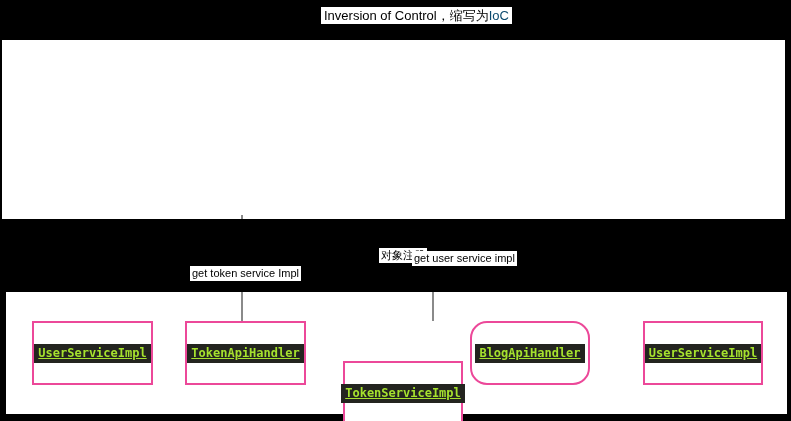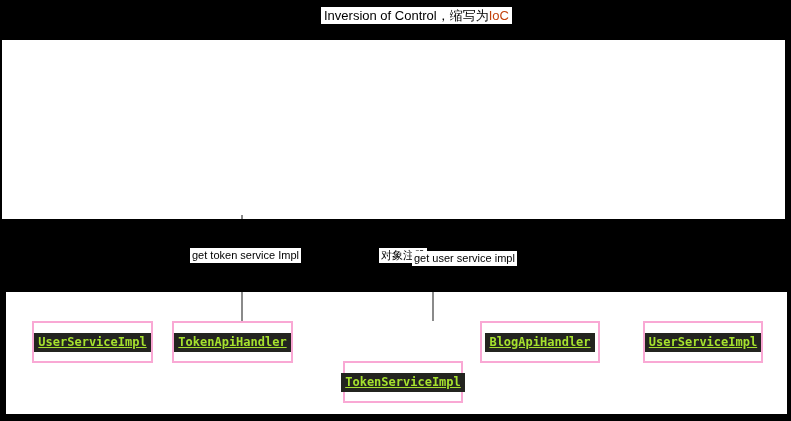--- a/index.html
+++ b/index.html
@@ -12,7 +12,7 @@
     position:absolute;left:321px;top:7px;height:17px;line-height:17px;
     background:#fff;color:#000;font-size:13px;padding:0 3px;white-space:nowrap;
   }
-  .title-band .hl{color:#c2410c;}
+  .title-band .hl{color:#0c4a6e;}
   
   .big-box{
     position:absolute;left:2px;top:40px;width:783px;height:179px;background:#fff;

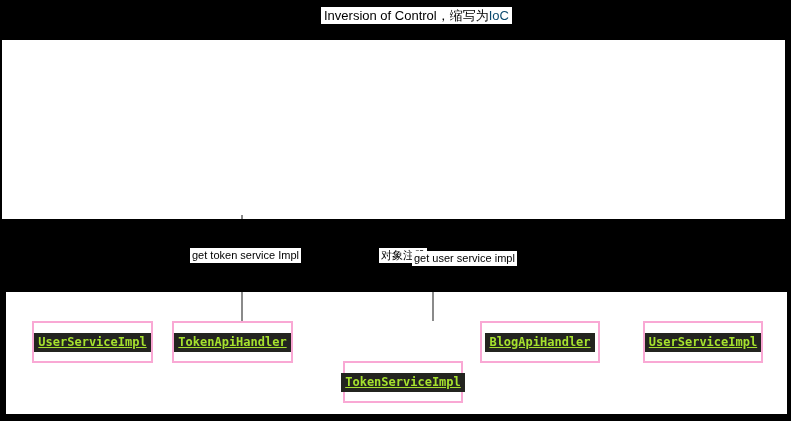--- a/index.html
+++ b/index.html
@@ -26,7 +26,7 @@
     position:absolute;background:#fff;color:#000;font-size:11px;line-height:15px;
     padding:0 2px;white-space:nowrap;
   }
-  .l-get-token{left:190px;top:248px;}
+  .l-get-token{left:190px;top:266px;}
   .l-register{left:379px;top:248px;}
   .l-get-user{left:412px;top:251px;}
   

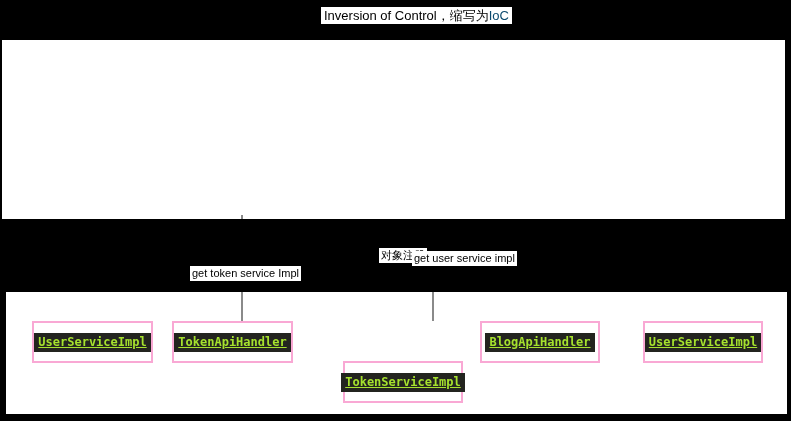--- a/index.html
+++ b/index.html
@@ -39,8 +39,8 @@
   .c1{left:235px;}
   .c2{left:426px;}
   .impl-box{
-    position:absolute;top:29px;height:42px;width:121px;box-sizing:border-box;
-    background:#fff;border:2px solid #f9a8d4;
+    position:absolute;top:29px;height:64px;width:121px;box-sizing:border-box;
+    background:#fff;border:2px solid #ec4899;
     display:flex;align-items:center;justify-content:center;
   }
   .b0{left:26px;}

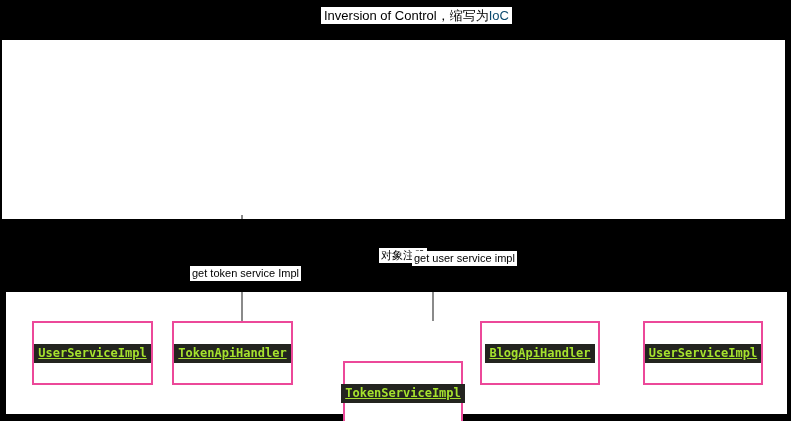--- a/index.html
+++ b/index.html
@@ -44,7 +44,7 @@
     display:flex;align-items:center;justify-content:center;
   }
   .b0{left:26px;}
-  .b1{left:166px;}
+  .b1{left:179px;}
   .b2{left:337px;width:120px;margin-top:40px;}
   .b3{left:474px;width:120px;}
   .b4{left:637px;width:120px;}

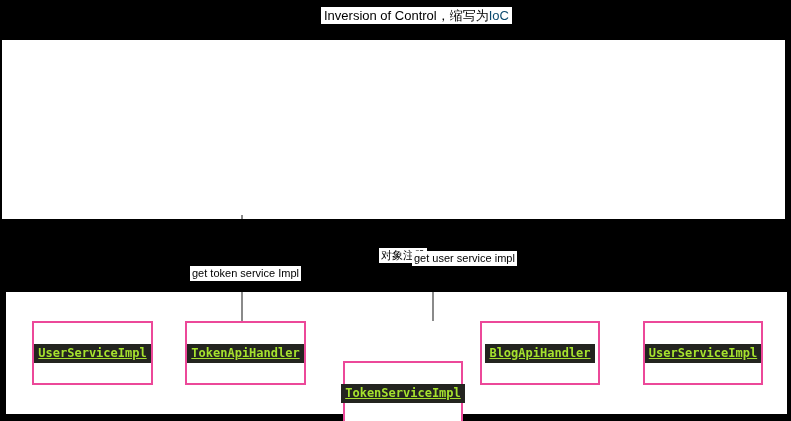--- a/index.html
+++ b/index.html
@@ -46,7 +46,7 @@
   .b0{left:26px;}
   .b1{left:179px;}
   .b2{left:337px;width:120px;margin-top:40px;}
-  .b3{left:474px;width:120px;}
+  .b3{left:464px;width:120px;border-radius:17px;}
   .b4{left:637px;width:120px;}
   .chip{
     background:#23241f;color:#a6e22e;

